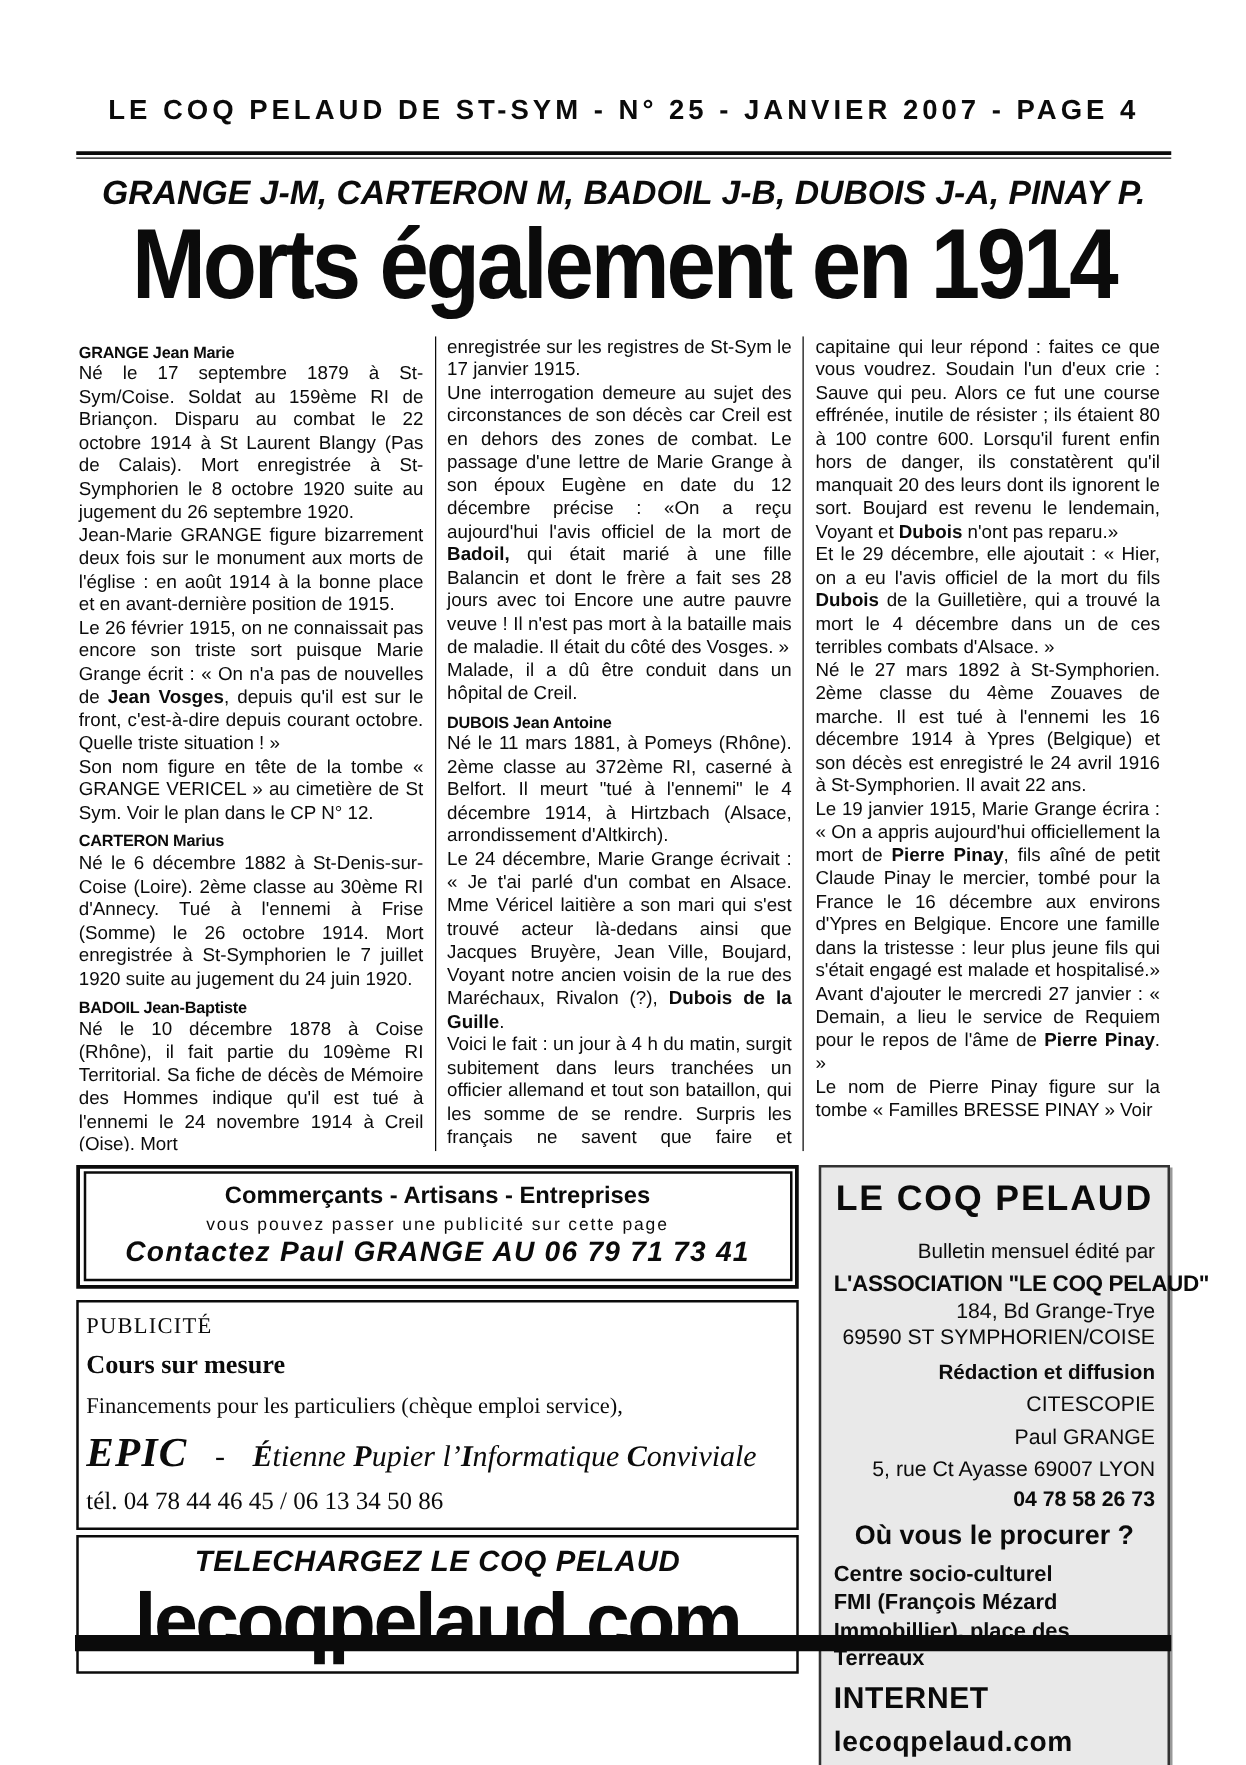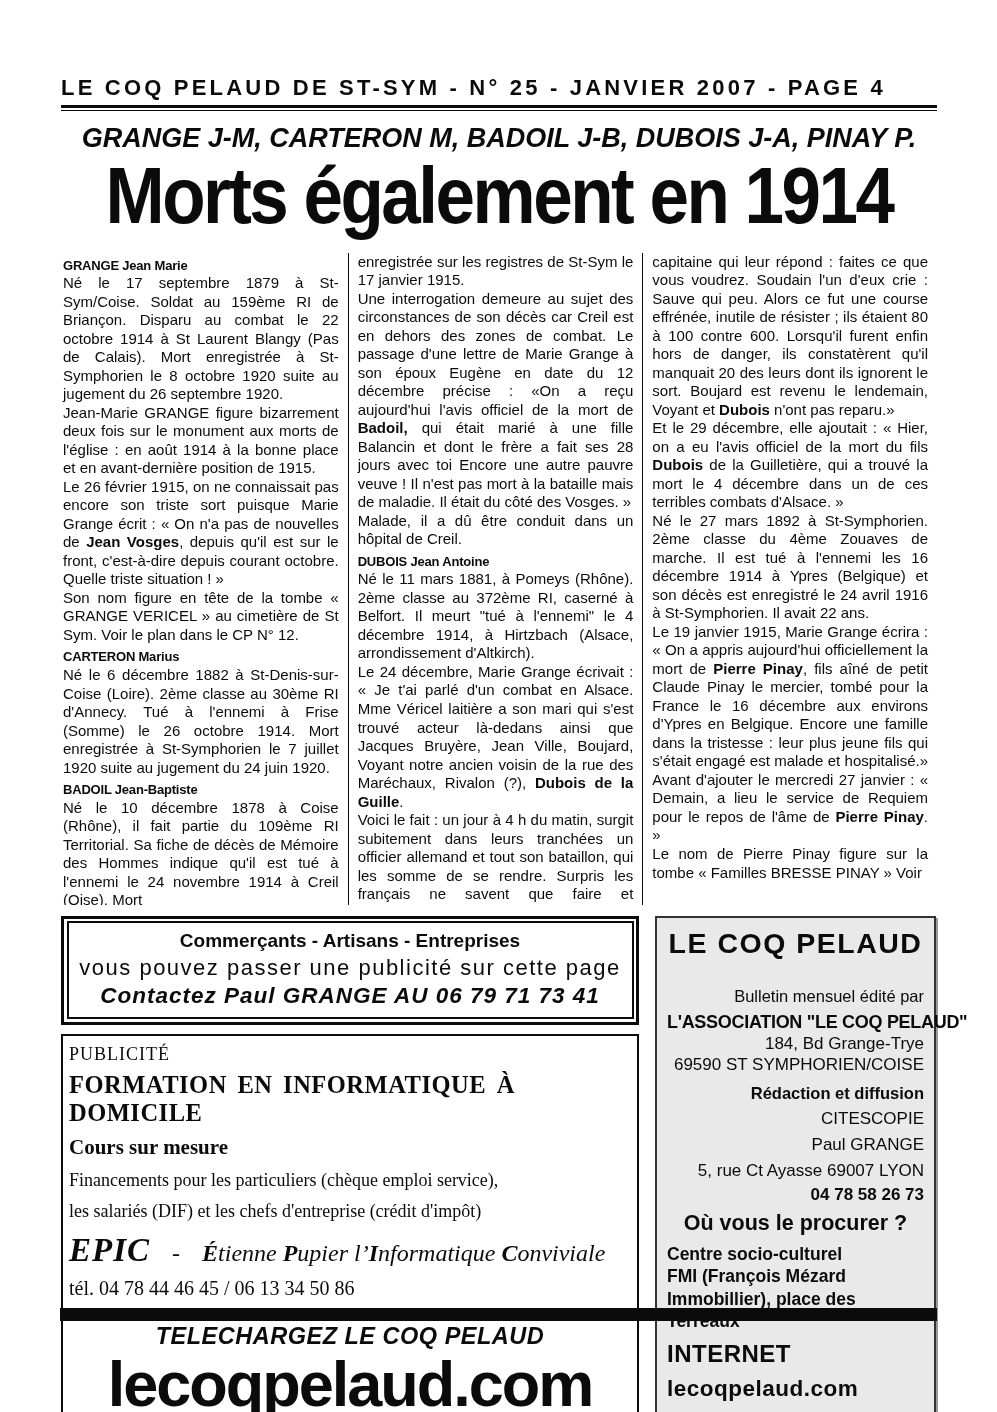--- a/index.html
+++ b/index.html
@@ -12,7 +12,7 @@
   
   .masthead{
     font-weight:bold;font-size:22px;letter-spacing:3.2px;white-space:nowrap;
-    padding-bottom:4px;border-bottom:3px solid #0b0b0b;
+    padding-bottom:20px;border-bottom:3px solid #0b0b0b;text-align:center;
   }
   .masthead-rule{border-top:1.5px solid #0b0b0b;margin-top:1.5px;}
   

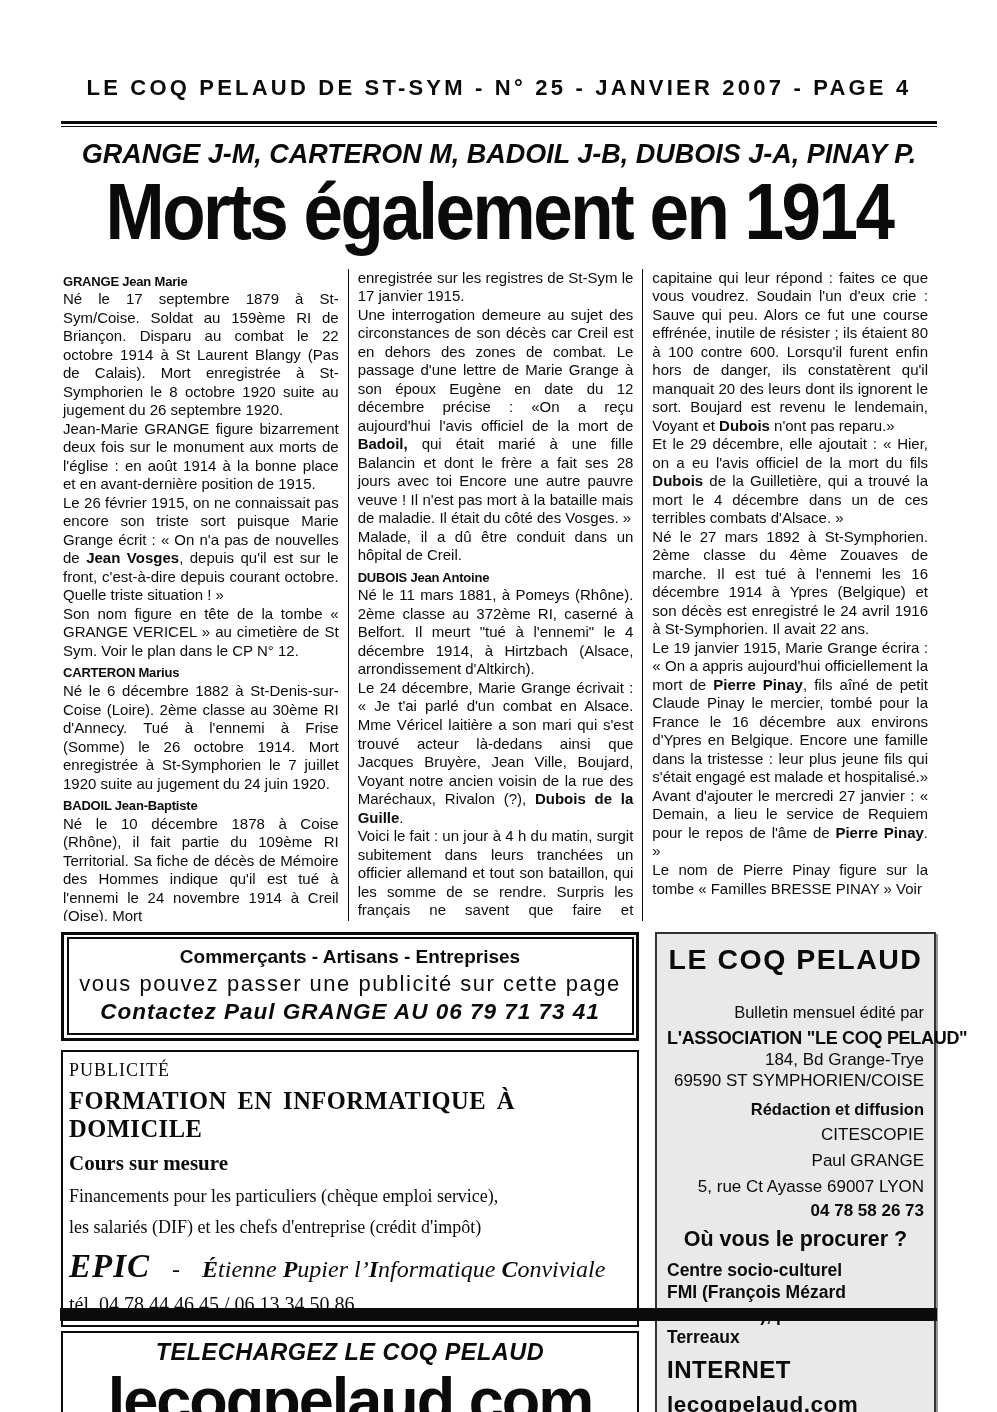--- a/index.html
+++ b/index.html
@@ -53,7 +53,7 @@
     border:2px solid #0b0b0b;text-align:center;padding:7px 4px 8px 4px;
   }
   .contact-l1{font-weight:bold;font-size:19px;}
-  .contact-l2{font-size:22px;letter-spacing:1.5px;margin-top:3px;white-space:nowrap;}
+  .contact-l2{font-size:14px;letter-spacing:1.5px;margin-top:3px;white-space:nowrap;}
   .contact-l3{font-weight:bold;font-style:italic;font-size:22.5px;letter-spacing:1px;margin-top:2px;white-space:nowrap;}
   .box-formation{
     border:2px solid #0b0b0b;margin-top:9px;text-align:left;

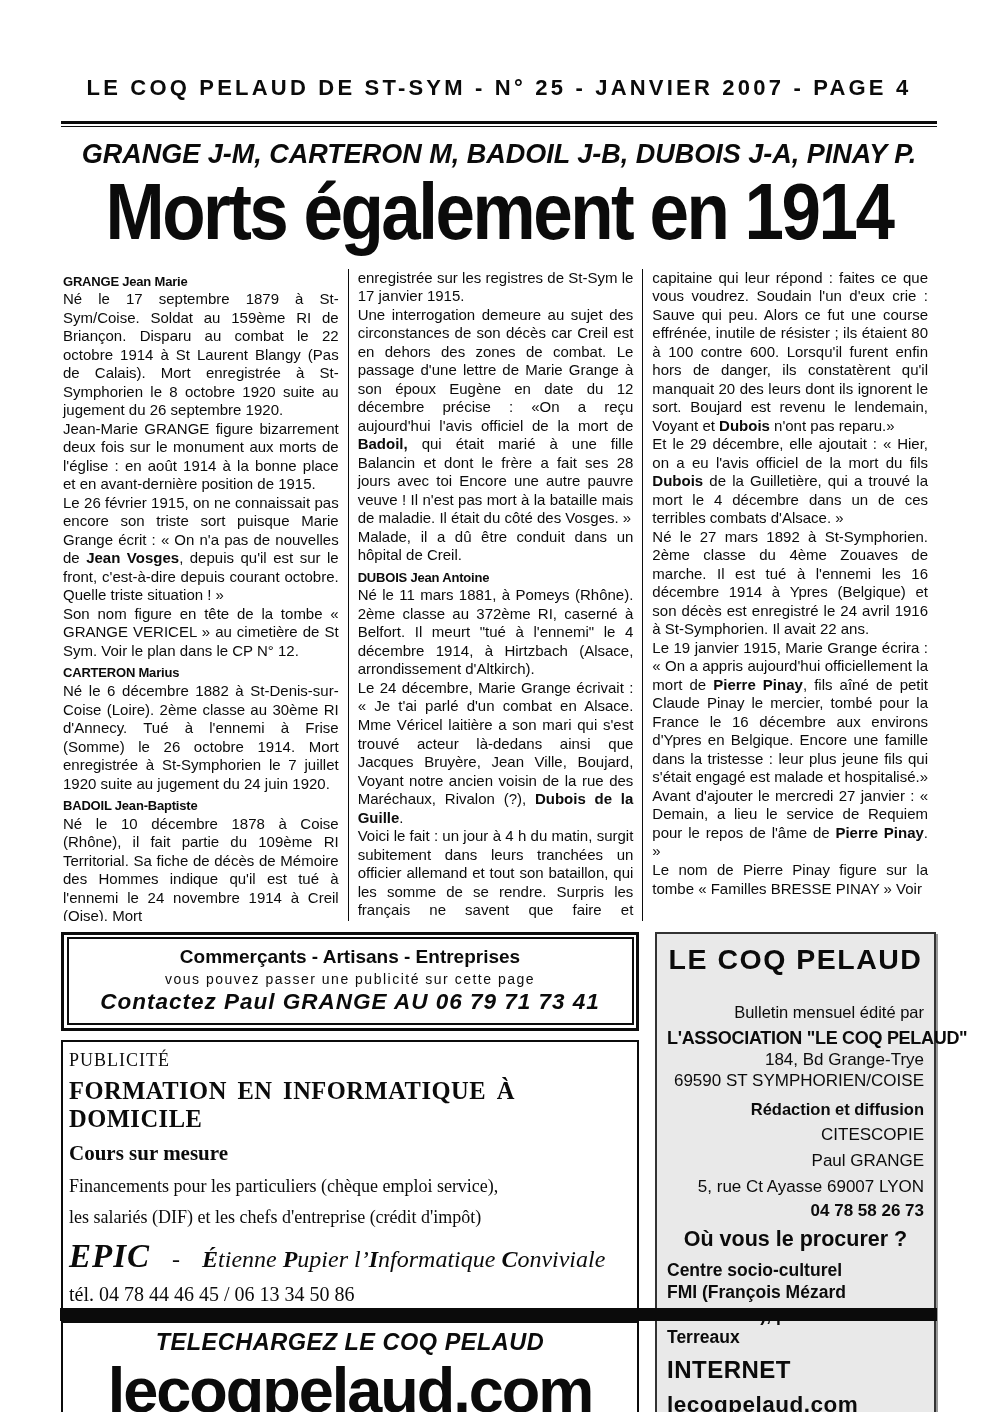--- a/index.html
+++ b/index.html
@@ -78,7 +78,7 @@
     box-shadow:2px 2px 0 #999;
   }
   .pub-title{font-weight:bold;font-size:28.5px;text-align:center;letter-spacing:1.5px;white-space:nowrap;}
-  .pub-edited{font-size:16.5px;text-align:right;margin-top:27px;}
+  .pub-edited{font-size:16.5px;text-align:right;margin-top:16px;}
   .pub-assoc{font-weight:bold;font-size:18px;text-align:right;margin-top:6px;white-space:nowrap;letter-spacing:-0.3px;}
   .pub-addr{font-size:17px;text-align:right;margin-top:1px;}
   .pub-redaction{font-weight:bold;font-size:16.5px;text-align:right;margin-top:9px;}

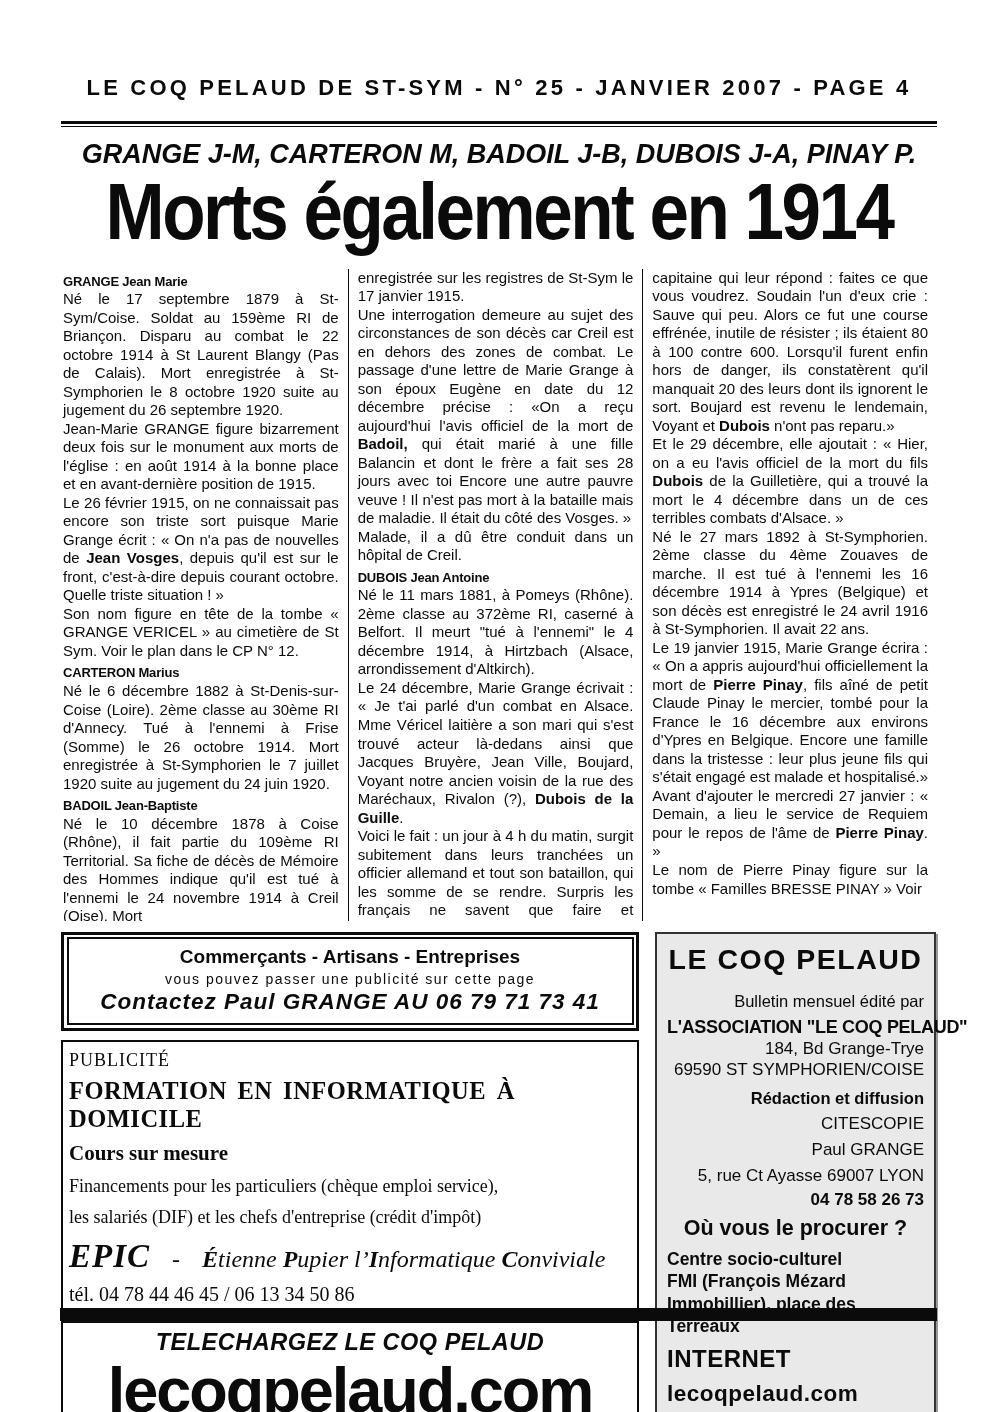--- a/index.html
+++ b/index.html
@@ -150,7 +150,6 @@
 
       <div class="box-formation">
         <div class="form-kicker">PUBLICITÉ</div>
-        <div class="form-title">FORMATION EN INFORMATIQUE À DOMICILE</div>
         <div class="form-sub">Cours sur mesure</div>
         <div class="form-line">Financements pour les particuliers (chèque emploi service),</div>
         <div class="form-line">les salariés (DIF) et les chefs d'entreprise (crédit d'impôt)</div>

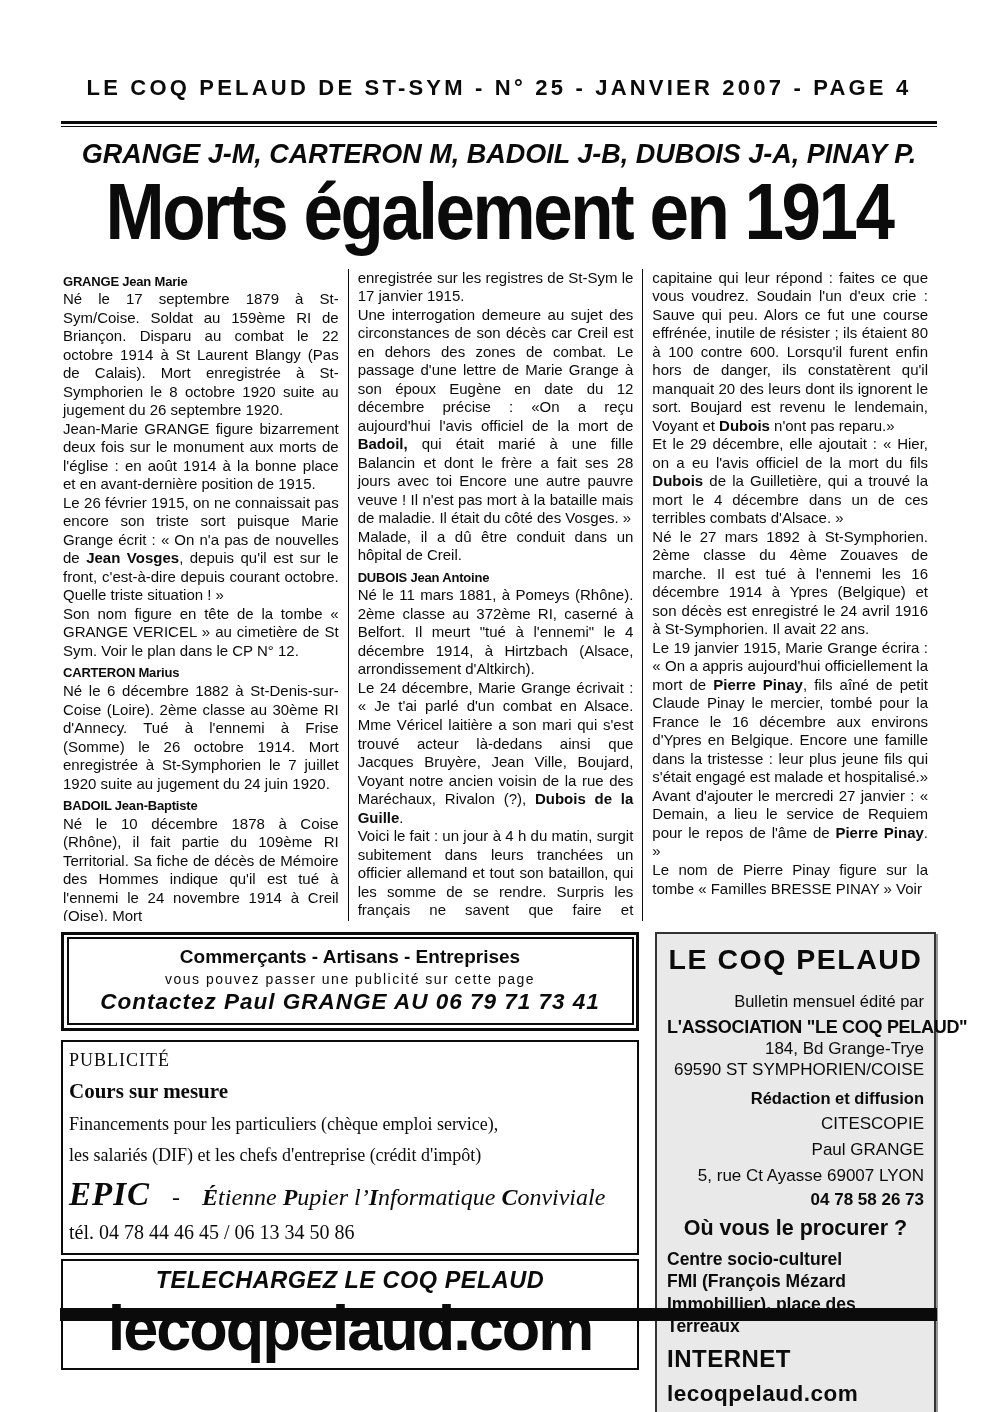--- a/index.html
+++ b/index.html
@@ -152,7 +152,6 @@
         <div class="form-kicker">PUBLICITÉ</div>
         <div class="form-sub">Cours sur mesure</div>
         <div class="form-line">Financements pour les particuliers (chèque emploi service),</div>
-        <div class="form-line">les salariés (DIF) et les chefs d'entreprise (crédit d'impôt)</div>
         <div class="form-epic-line">
           <span class="form-epic-brand">EPIC</span><span class="form-epic-sep">-</span><span><span class="b" style="font-weight: bold;">É</span><span>tienne </span><span class="b" style="font-weight: bold;">P</span><span>upier </span><span>l’</span><span class="b" style="font-weight: bold;">I</span><span>nformatique </span><span class="b" style="font-weight: bold;">C</span><span>onviviale</span></span>
         </div>

